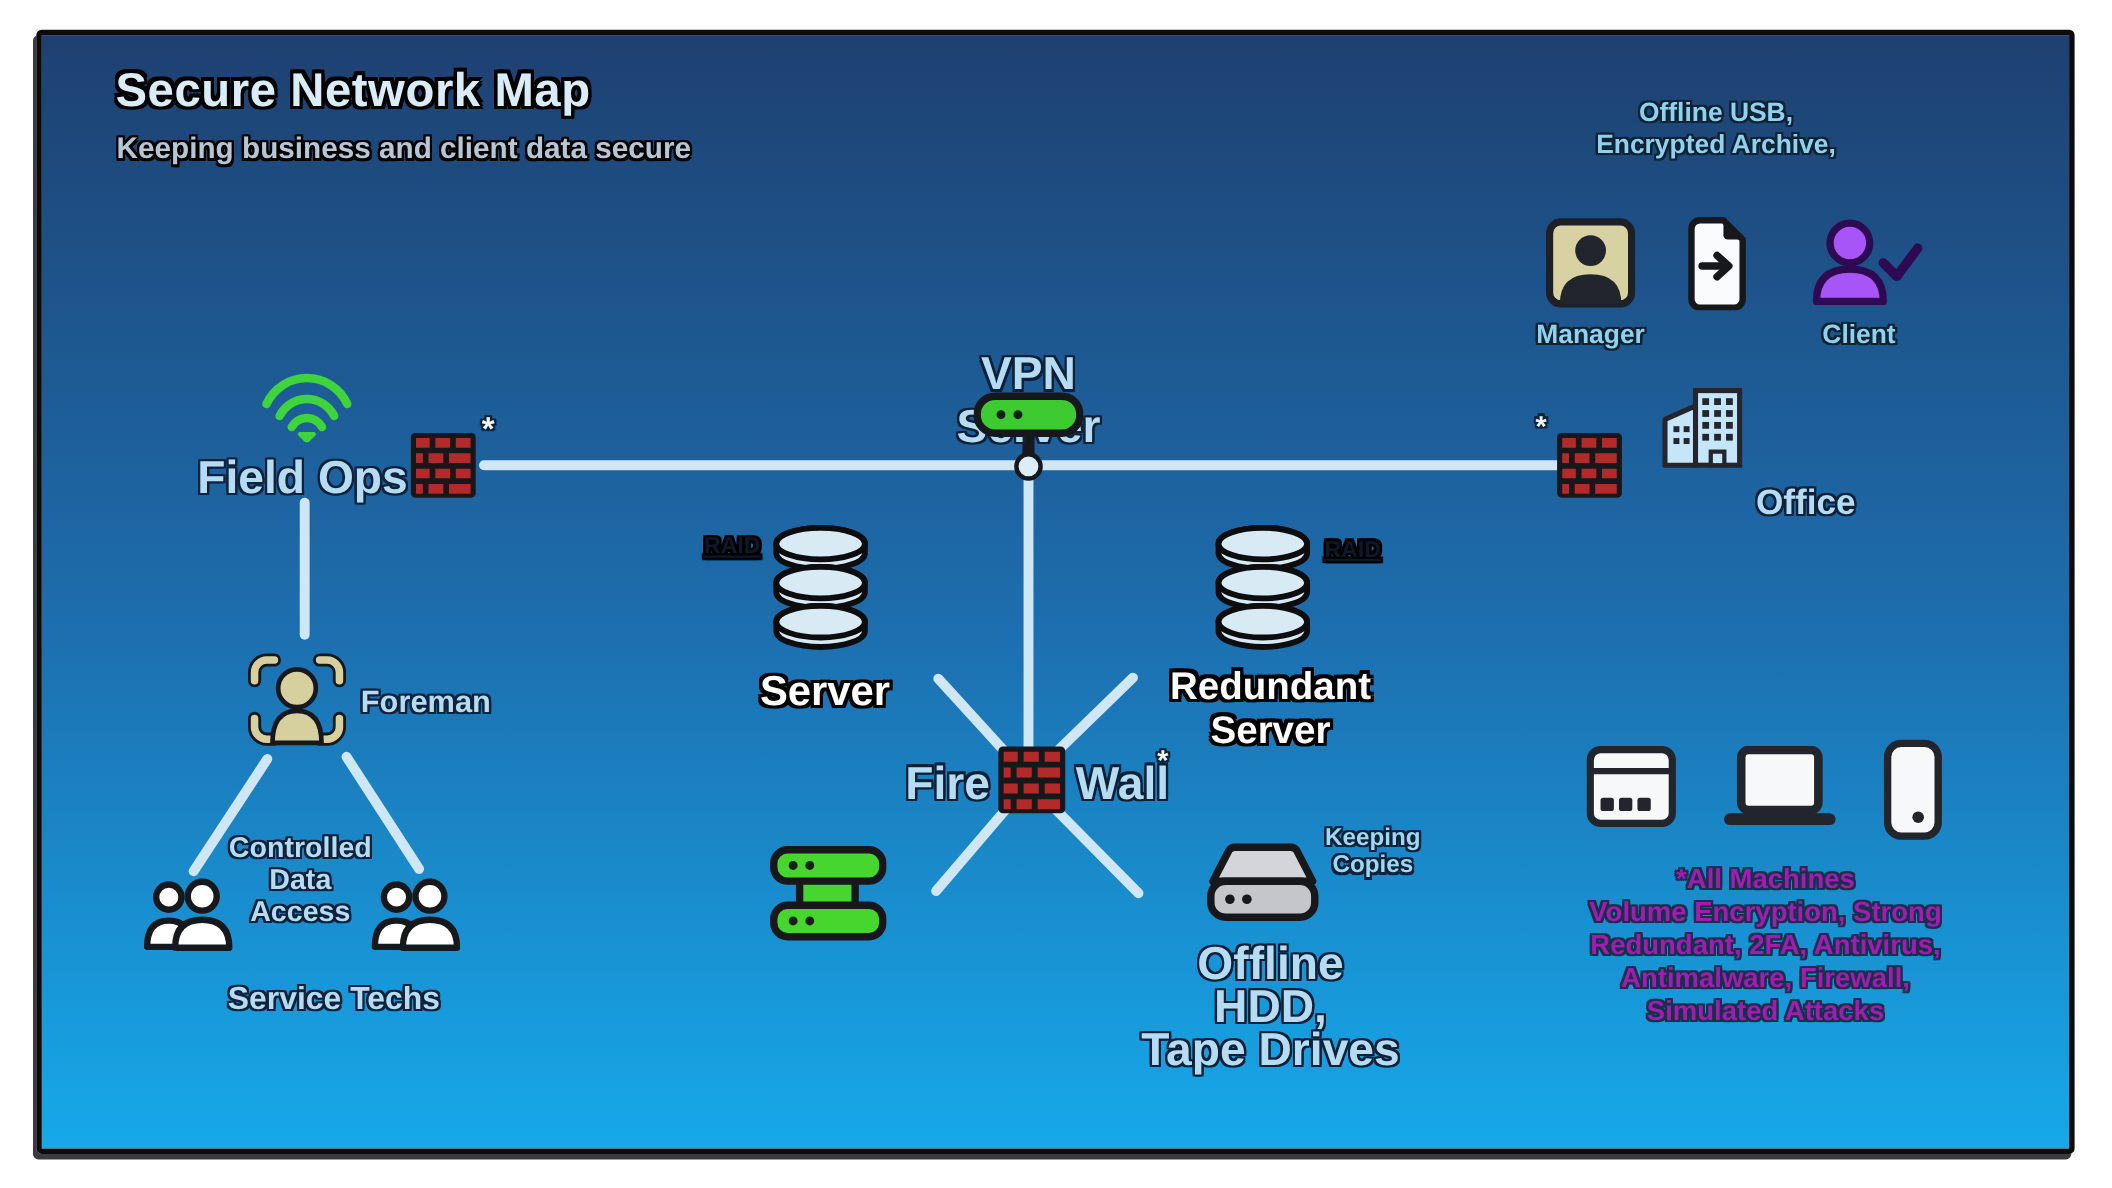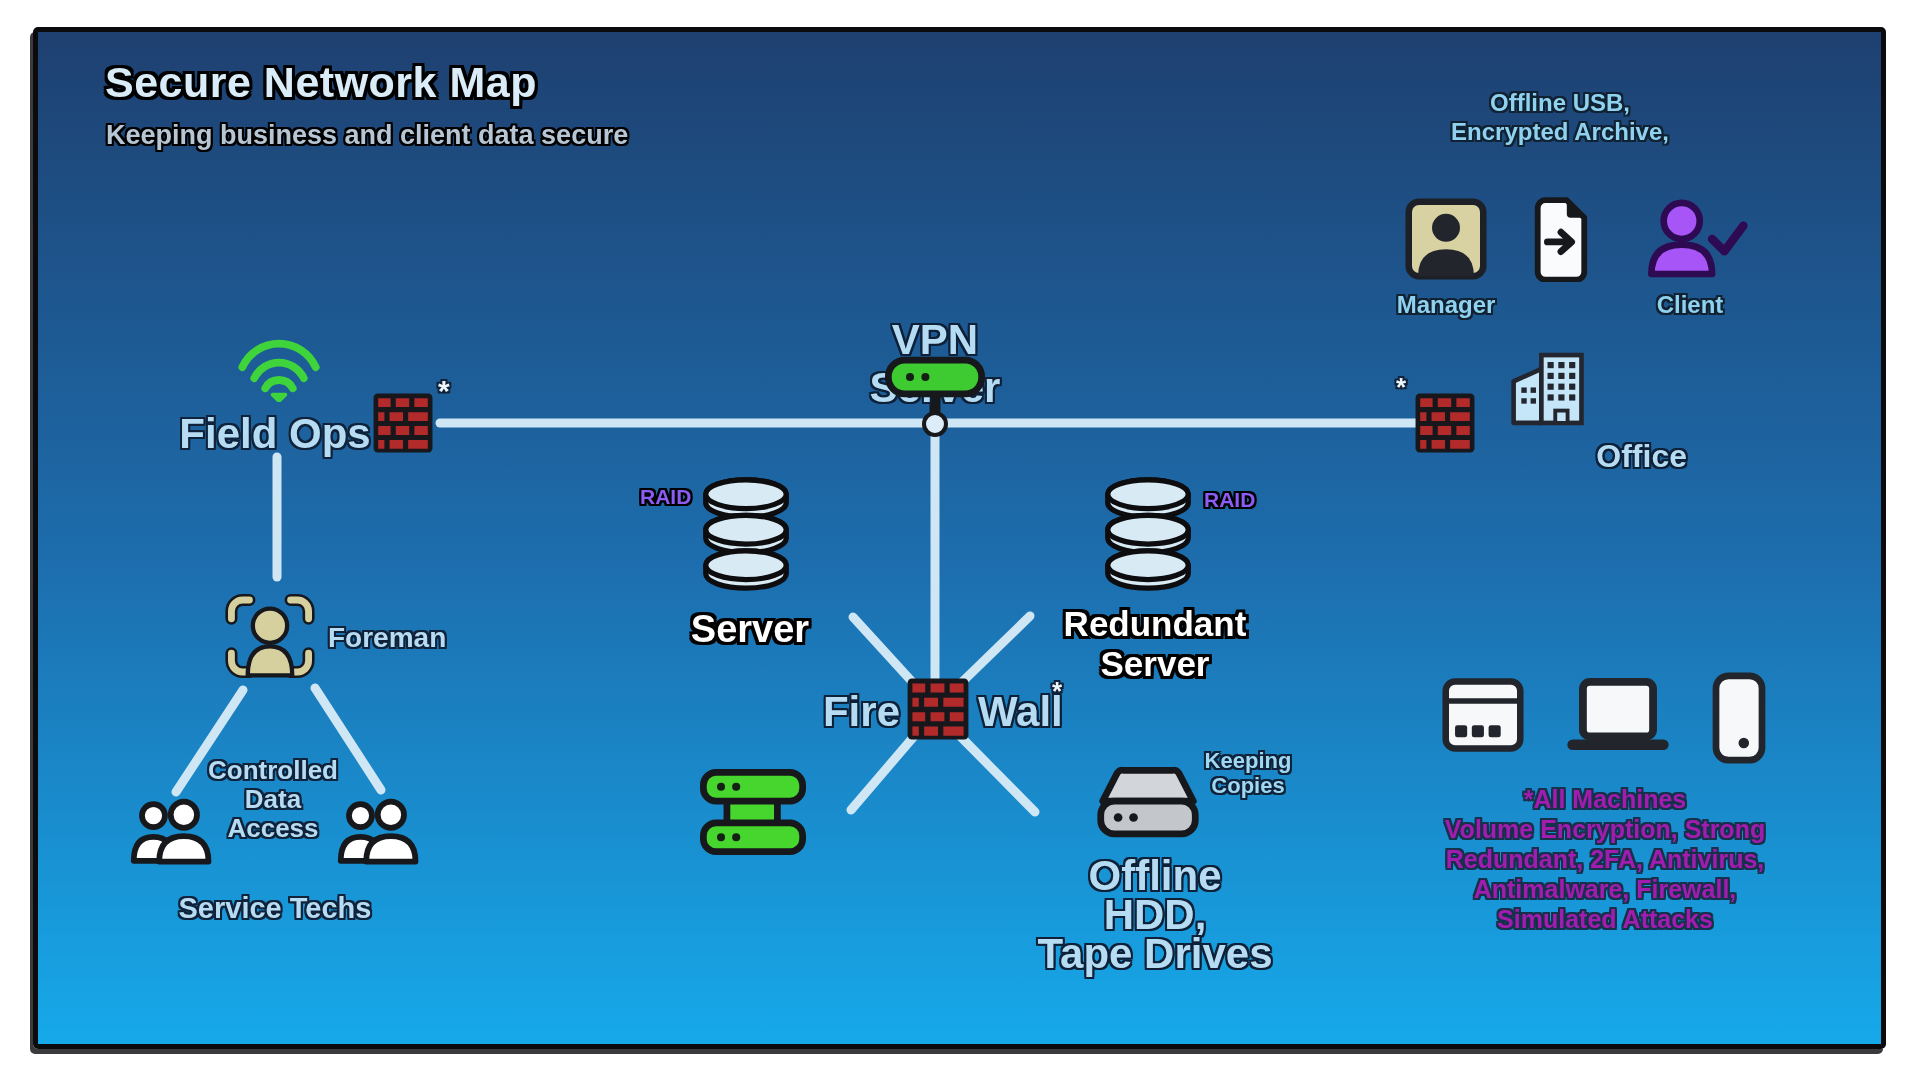--- a/index.html
+++ b/index.html
@@ -17,7 +17,7 @@
   .t-node{--oc:#10233b;font-size:42px;color:#b5dcf3;}
   .t-sky{--oc:#123;font-size:24px;color:#8fd2f0;line-height:29px;}
   .t-white{--oc:#000;font-size:38px;color:#ffffff;}
-  .t-raid{--oc:#000;font-size:21px;color:#8b5cf6;}
+  .t-raid{--oc:#000;font-size:21px;color:#0f172a;text-decoration:underline;}
   .t-small{--oc:#10233b;font-size:22px;color:#9fd8f2;line-height:25px;}
   .t-note{--oc:#17304c;font-size:25px;color:#a21caf;line-height:30px;}
   .t-ast{--oc:#10233b;font-size:30px;color:#eef6fc;}

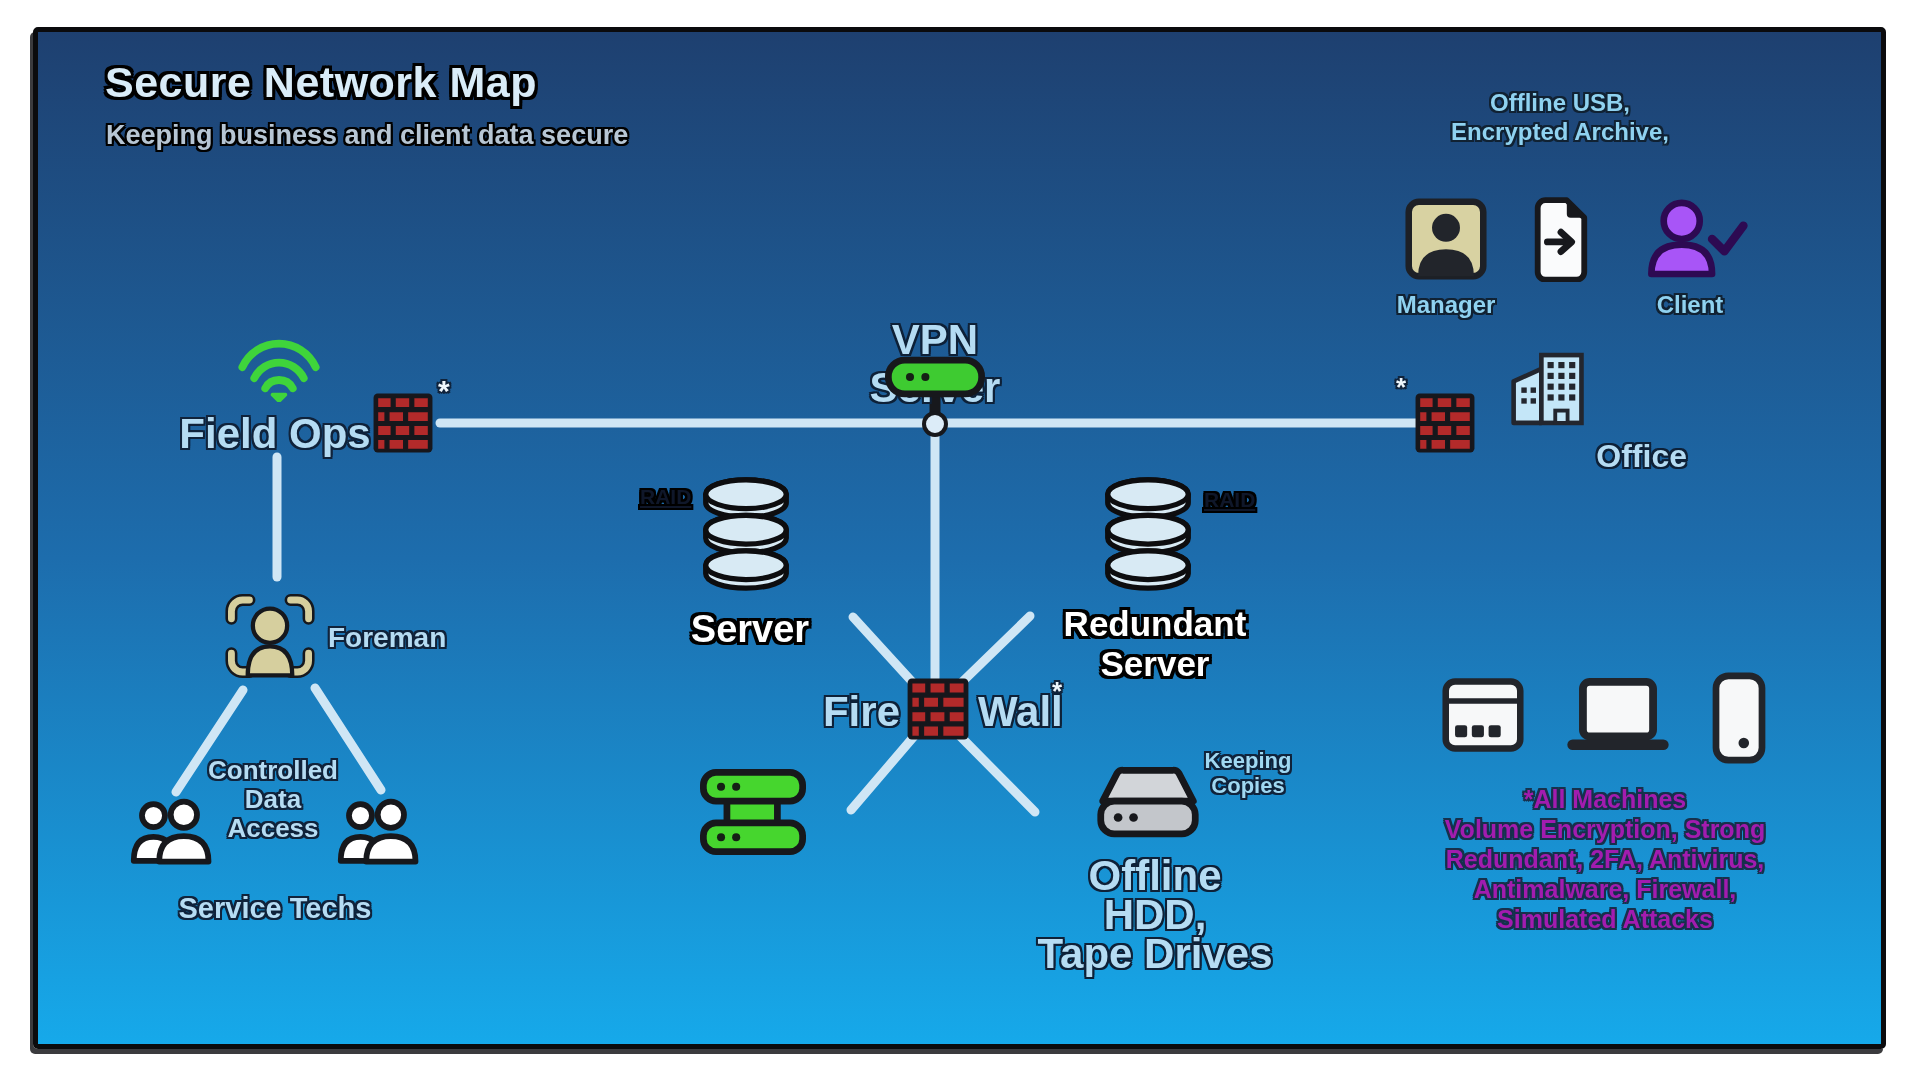--- a/index.html
+++ b/index.html
@@ -277,7 +277,7 @@
     <circle cx="68" cy="20" r="16" fill="#ffffff" stroke="#17181c" stroke-width="7"></circle>
     <path d="M38 77 Q38 46 68 46 Q98 46 98 77 Z" fill="#ffffff" stroke="#17181c" stroke-width="7" stroke-linejoin="round"></path>
   </svg>
-  <div class="abs t-node ol2 ctr" style="left:150px;top:892px;width:250px;font-size:29px;">Service Techs</div>
+  <div class="abs t-node ol2 ctr" style="left:150px;top:892px;width:250px;font-size:29px;text-align:right;">Service Techs</div>
 
   <svg class="abs" style="left:1442px;top:676px;" width="82" height="78" viewBox="0 0 88 80">
     <rect x="4" y="4" width="80" height="72" rx="10" fill="#f7f8f9" stroke="#22252b" stroke-width="7"></rect>

